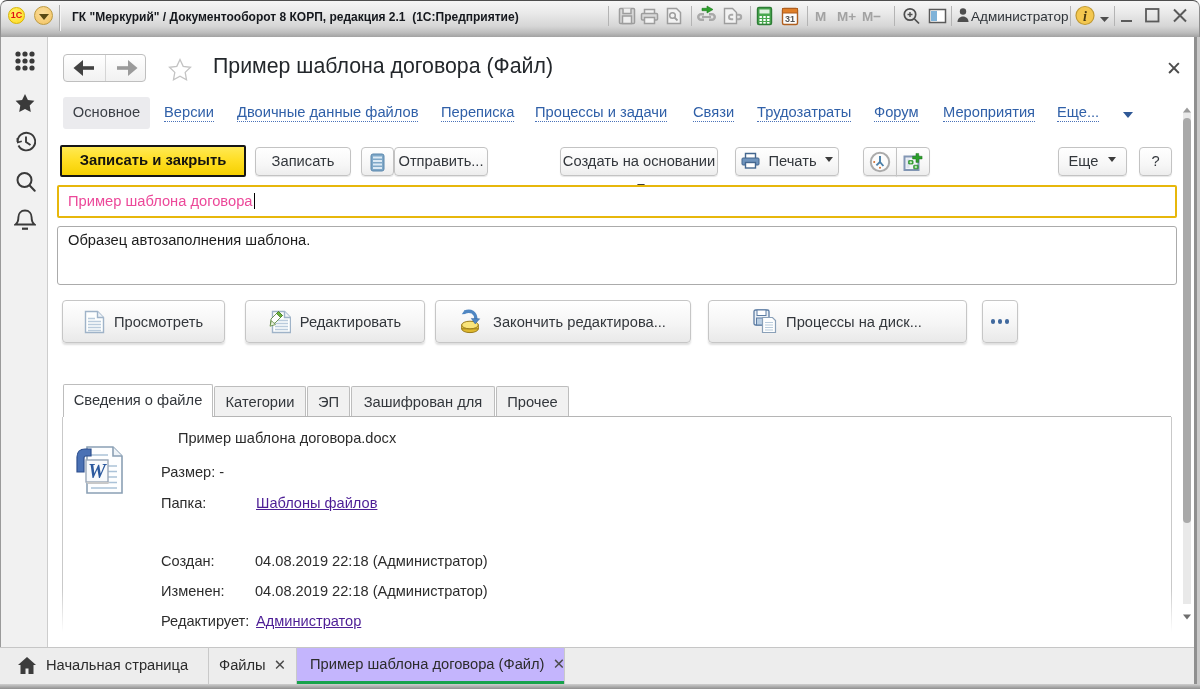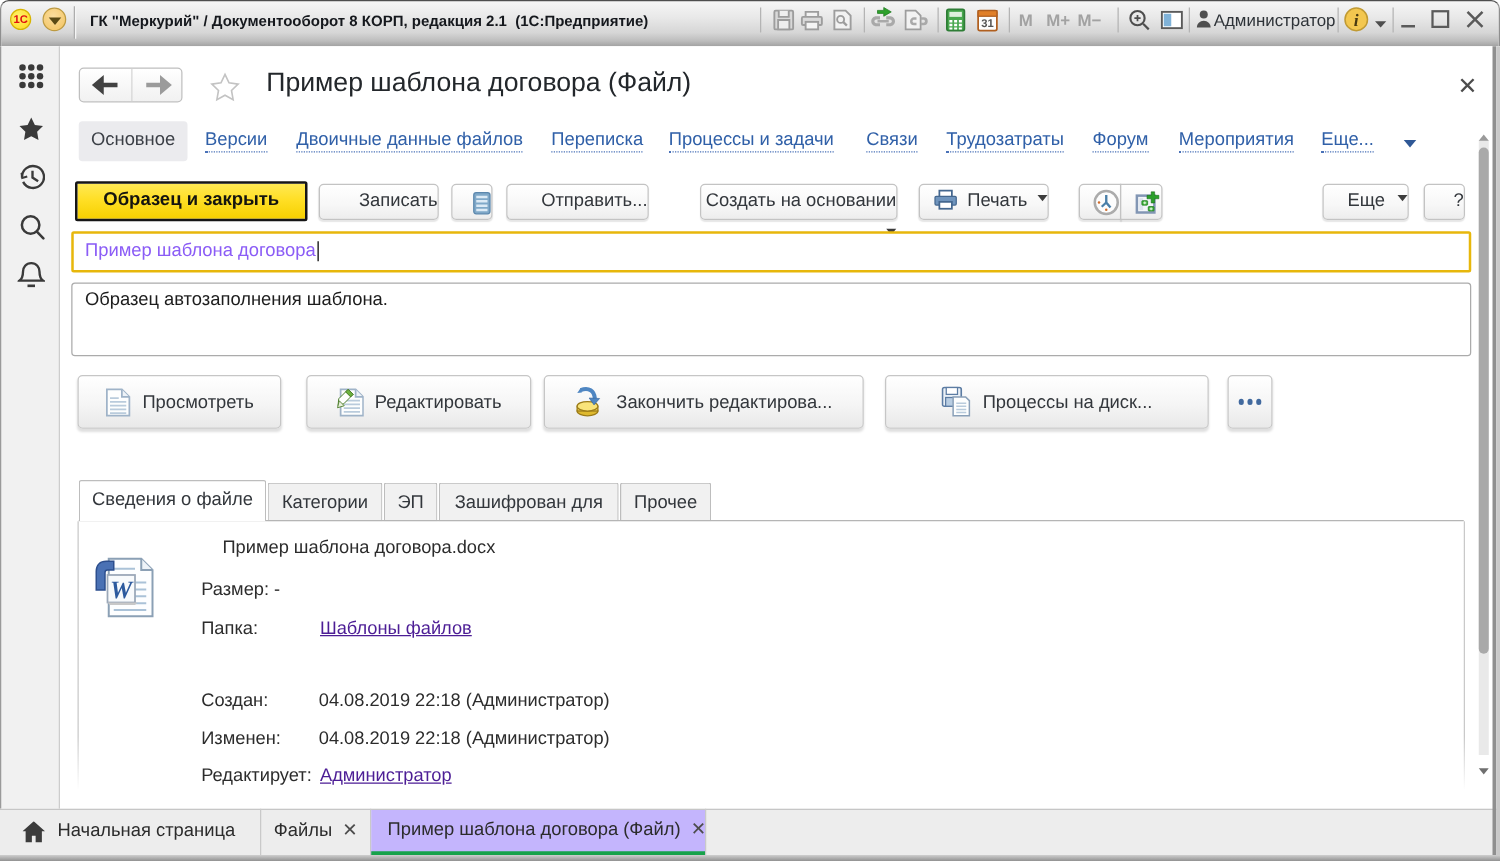--- a/index.html
+++ b/index.html
@@ -225,7 +225,7 @@
 <div class="abs nlink" style="left:1057px">Еще...</div>
 <div class="abs caret" style="left:1123px;top:112px;border-width:5.5px;border-top-width:6.5px;border-top-color:#2f5896"></div>
 
-<div class="abs" id="bsave">Образец и закрыть</div>
+<div class="abs" id="bsave">Записать и закрыть</div>
 <div class="abs btn" id="bwrite">Записать</div>
 <div class="abs btn" id="bdoc"><svg width="15" height="19" viewBox="0 0 15 19" style="margin-top:5px">
       <rect x="1" y="1" width="13" height="17" rx="2" fill="#7fa8c8" stroke="#5b87ad"></rect>

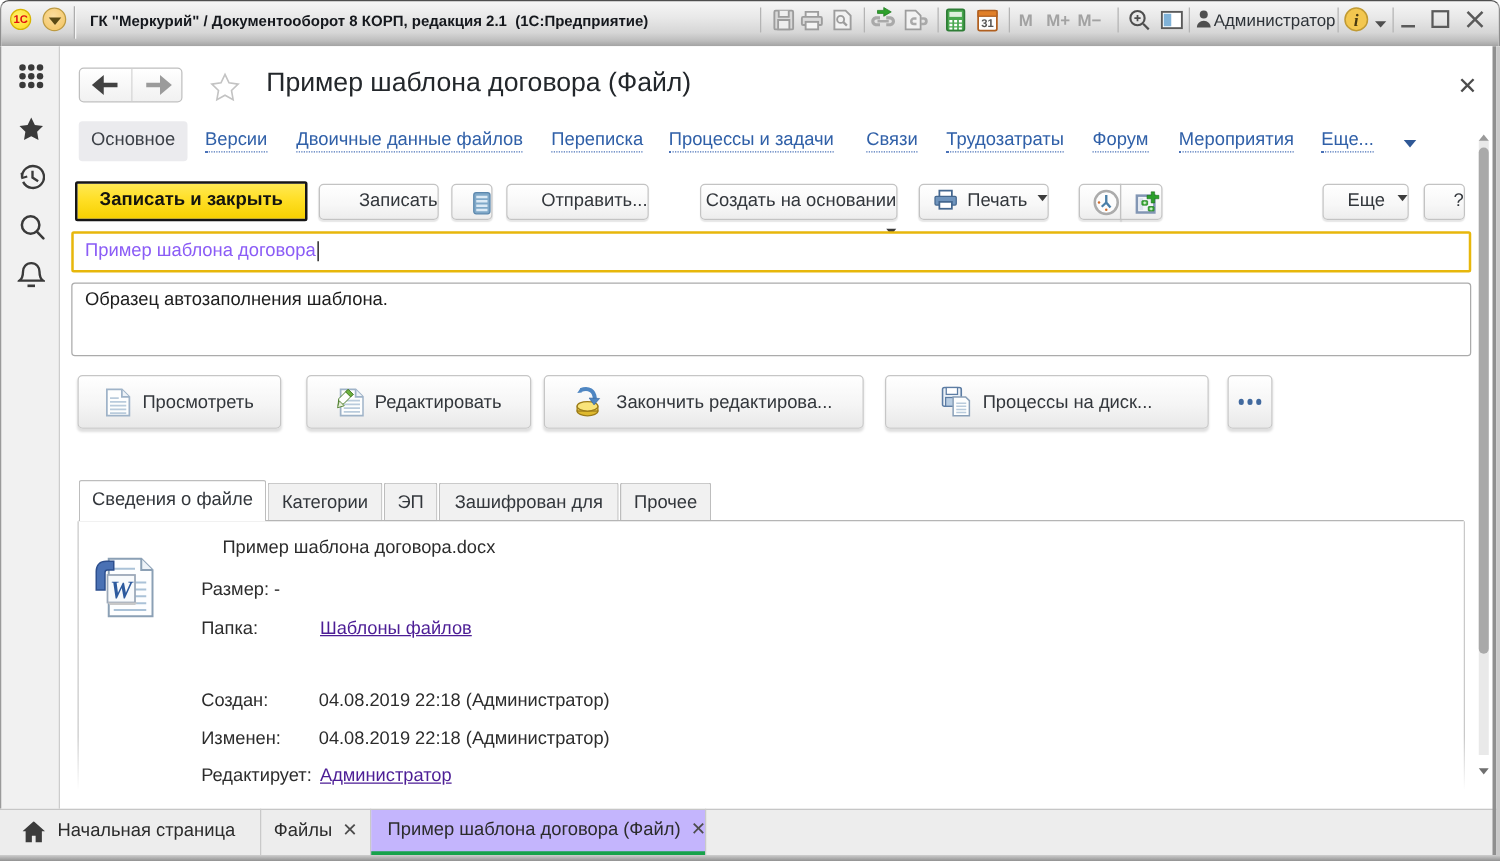--- a/index.html
+++ b/index.html
@@ -32,7 +32,7 @@
 .caret{width:0;height:0;border:4.5px solid transparent;border-top:5.5px solid #3c3c3c;display:inline-block}
 
 .btn{background:linear-gradient(#ffffff,#f7f7f7 60%,#ededed);border:1px solid #c3c3c3;border-radius:4px;
- font-size:14.7px;color:#33373c;text-align:right;box-shadow:0 1px 1px rgba(0,0,0,.10)}
+ font-size:14.7px;color:#33373c;text-align:center;box-shadow:0 1px 1px rgba(0,0,0,.10)}
 #bsave{left:60px;top:145px;width:186px;height:32px;background:linear-gradient(#ffe954,#ffdf26 45%,#f6d000);border:2.5px solid #161616;border-radius:2px;
  font-size:14.8px;font-weight:bold;color:#14140f;text-align:center;line-height:27px}
 #bwrite{left:255px;top:147px;width:96px;height:29px;line-height:27px}

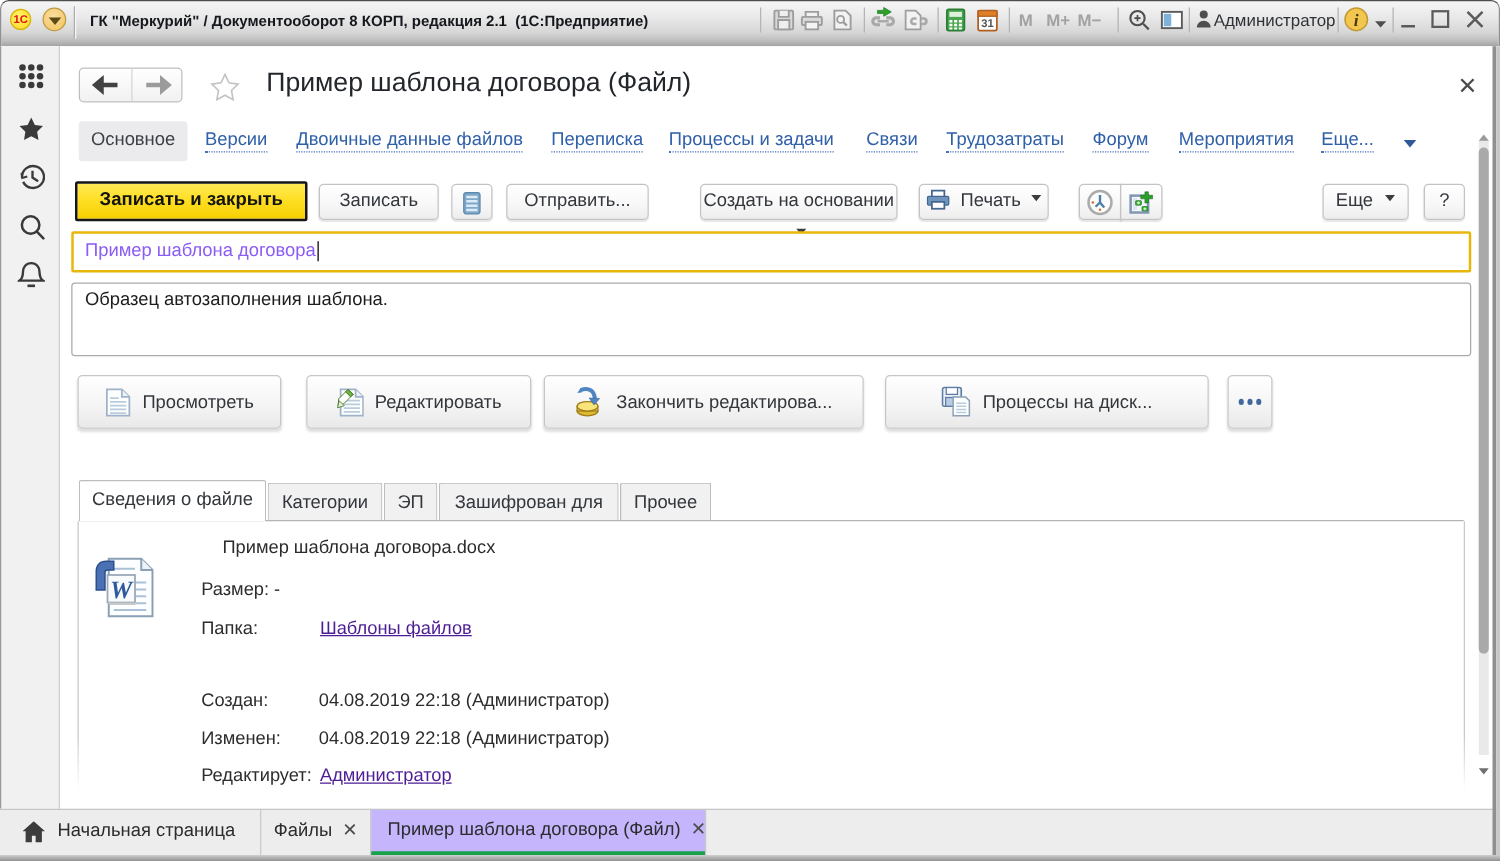--- a/index.html
+++ b/index.html
@@ -37,7 +37,7 @@
  font-size:14.8px;font-weight:bold;color:#14140f;text-align:center;line-height:27px}
 #bwrite{left:255px;top:147px;width:96px;height:29px;line-height:27px}
 #bdoc{left:361px;top:147px;width:33px;height:29px}
-#bsend{left:405px;top:147px;width:114px;height:29px;line-height:27px}
+#bsend{left:394px;top:147px;width:94px;height:29px;line-height:27px}
 #bbase{left:560px;top:147px;width:158px;height:29px;line-height:27px}
 #bprint{left:735px;top:147px;width:104px;height:29px;line-height:27px}
 #bclock{left:863px;top:147px;width:34px;height:29px;border-radius:4px 0 0 4px}

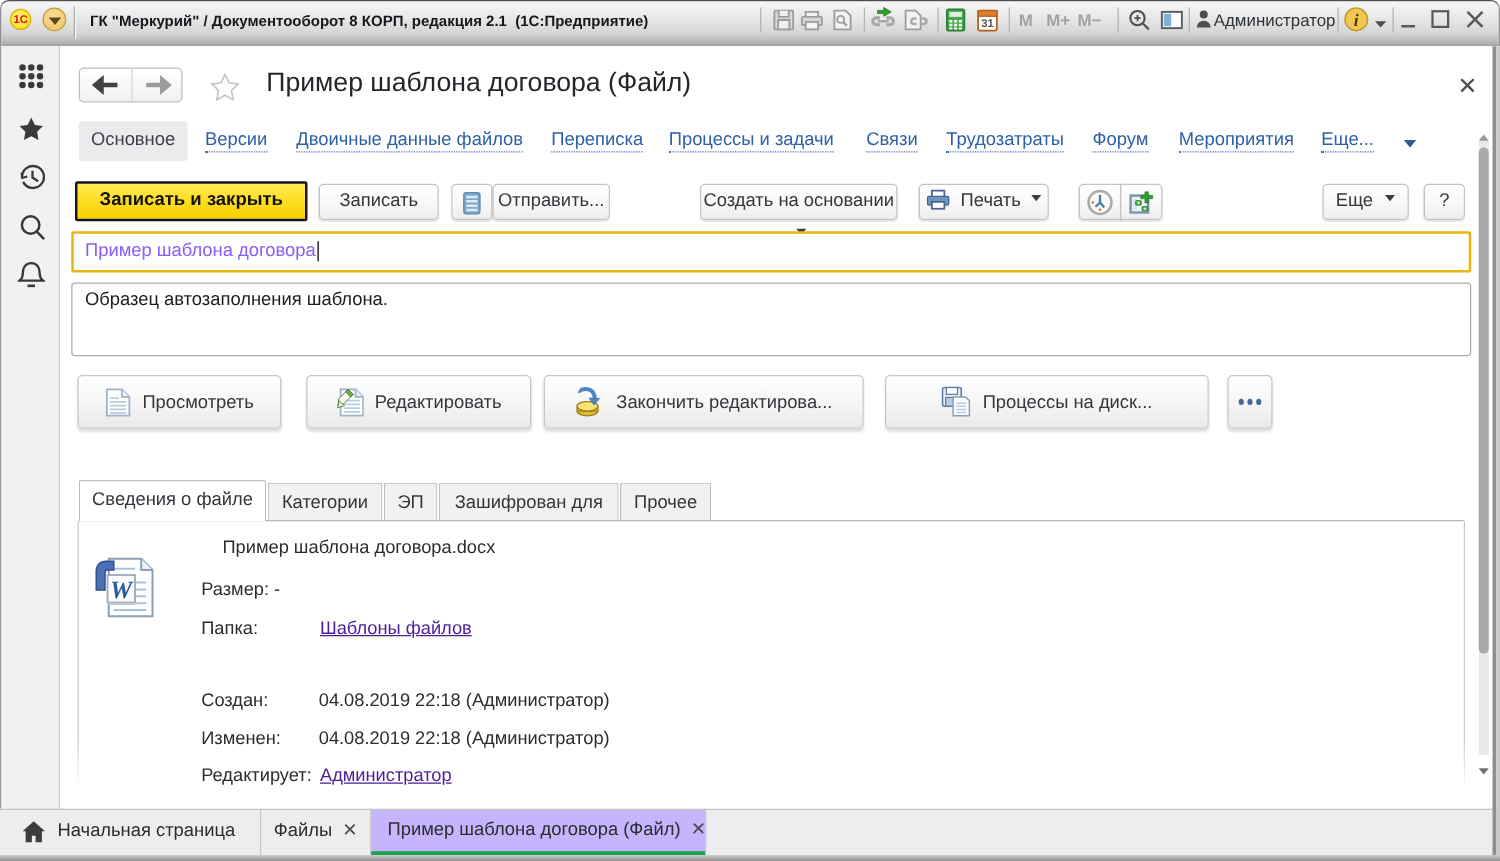--- a/index.html
+++ b/index.html
@@ -46,7 +46,7 @@
 #bhelp{left:1139px;top:147px;width:33px;height:29px;line-height:27px}
 
 #inp1{left:57px;top:185px;width:1120px;height:33px;border:2px solid #e7b70b;border-radius:2px;background:#fff;
- font-size:14.7px;color:#8b5cf6;line-height:29px;padding-left:9px}
+ font-size:14.7px;color:#ec4899;line-height:29px;padding-left:9px}
 #inp2{left:57px;top:226px;width:1120px;height:59px;border:1px solid #ababab;border-radius:3px;background:#fff;
  font-size:14.7px;color:#1d1d1d;padding:5px 0 0 10px}
 

